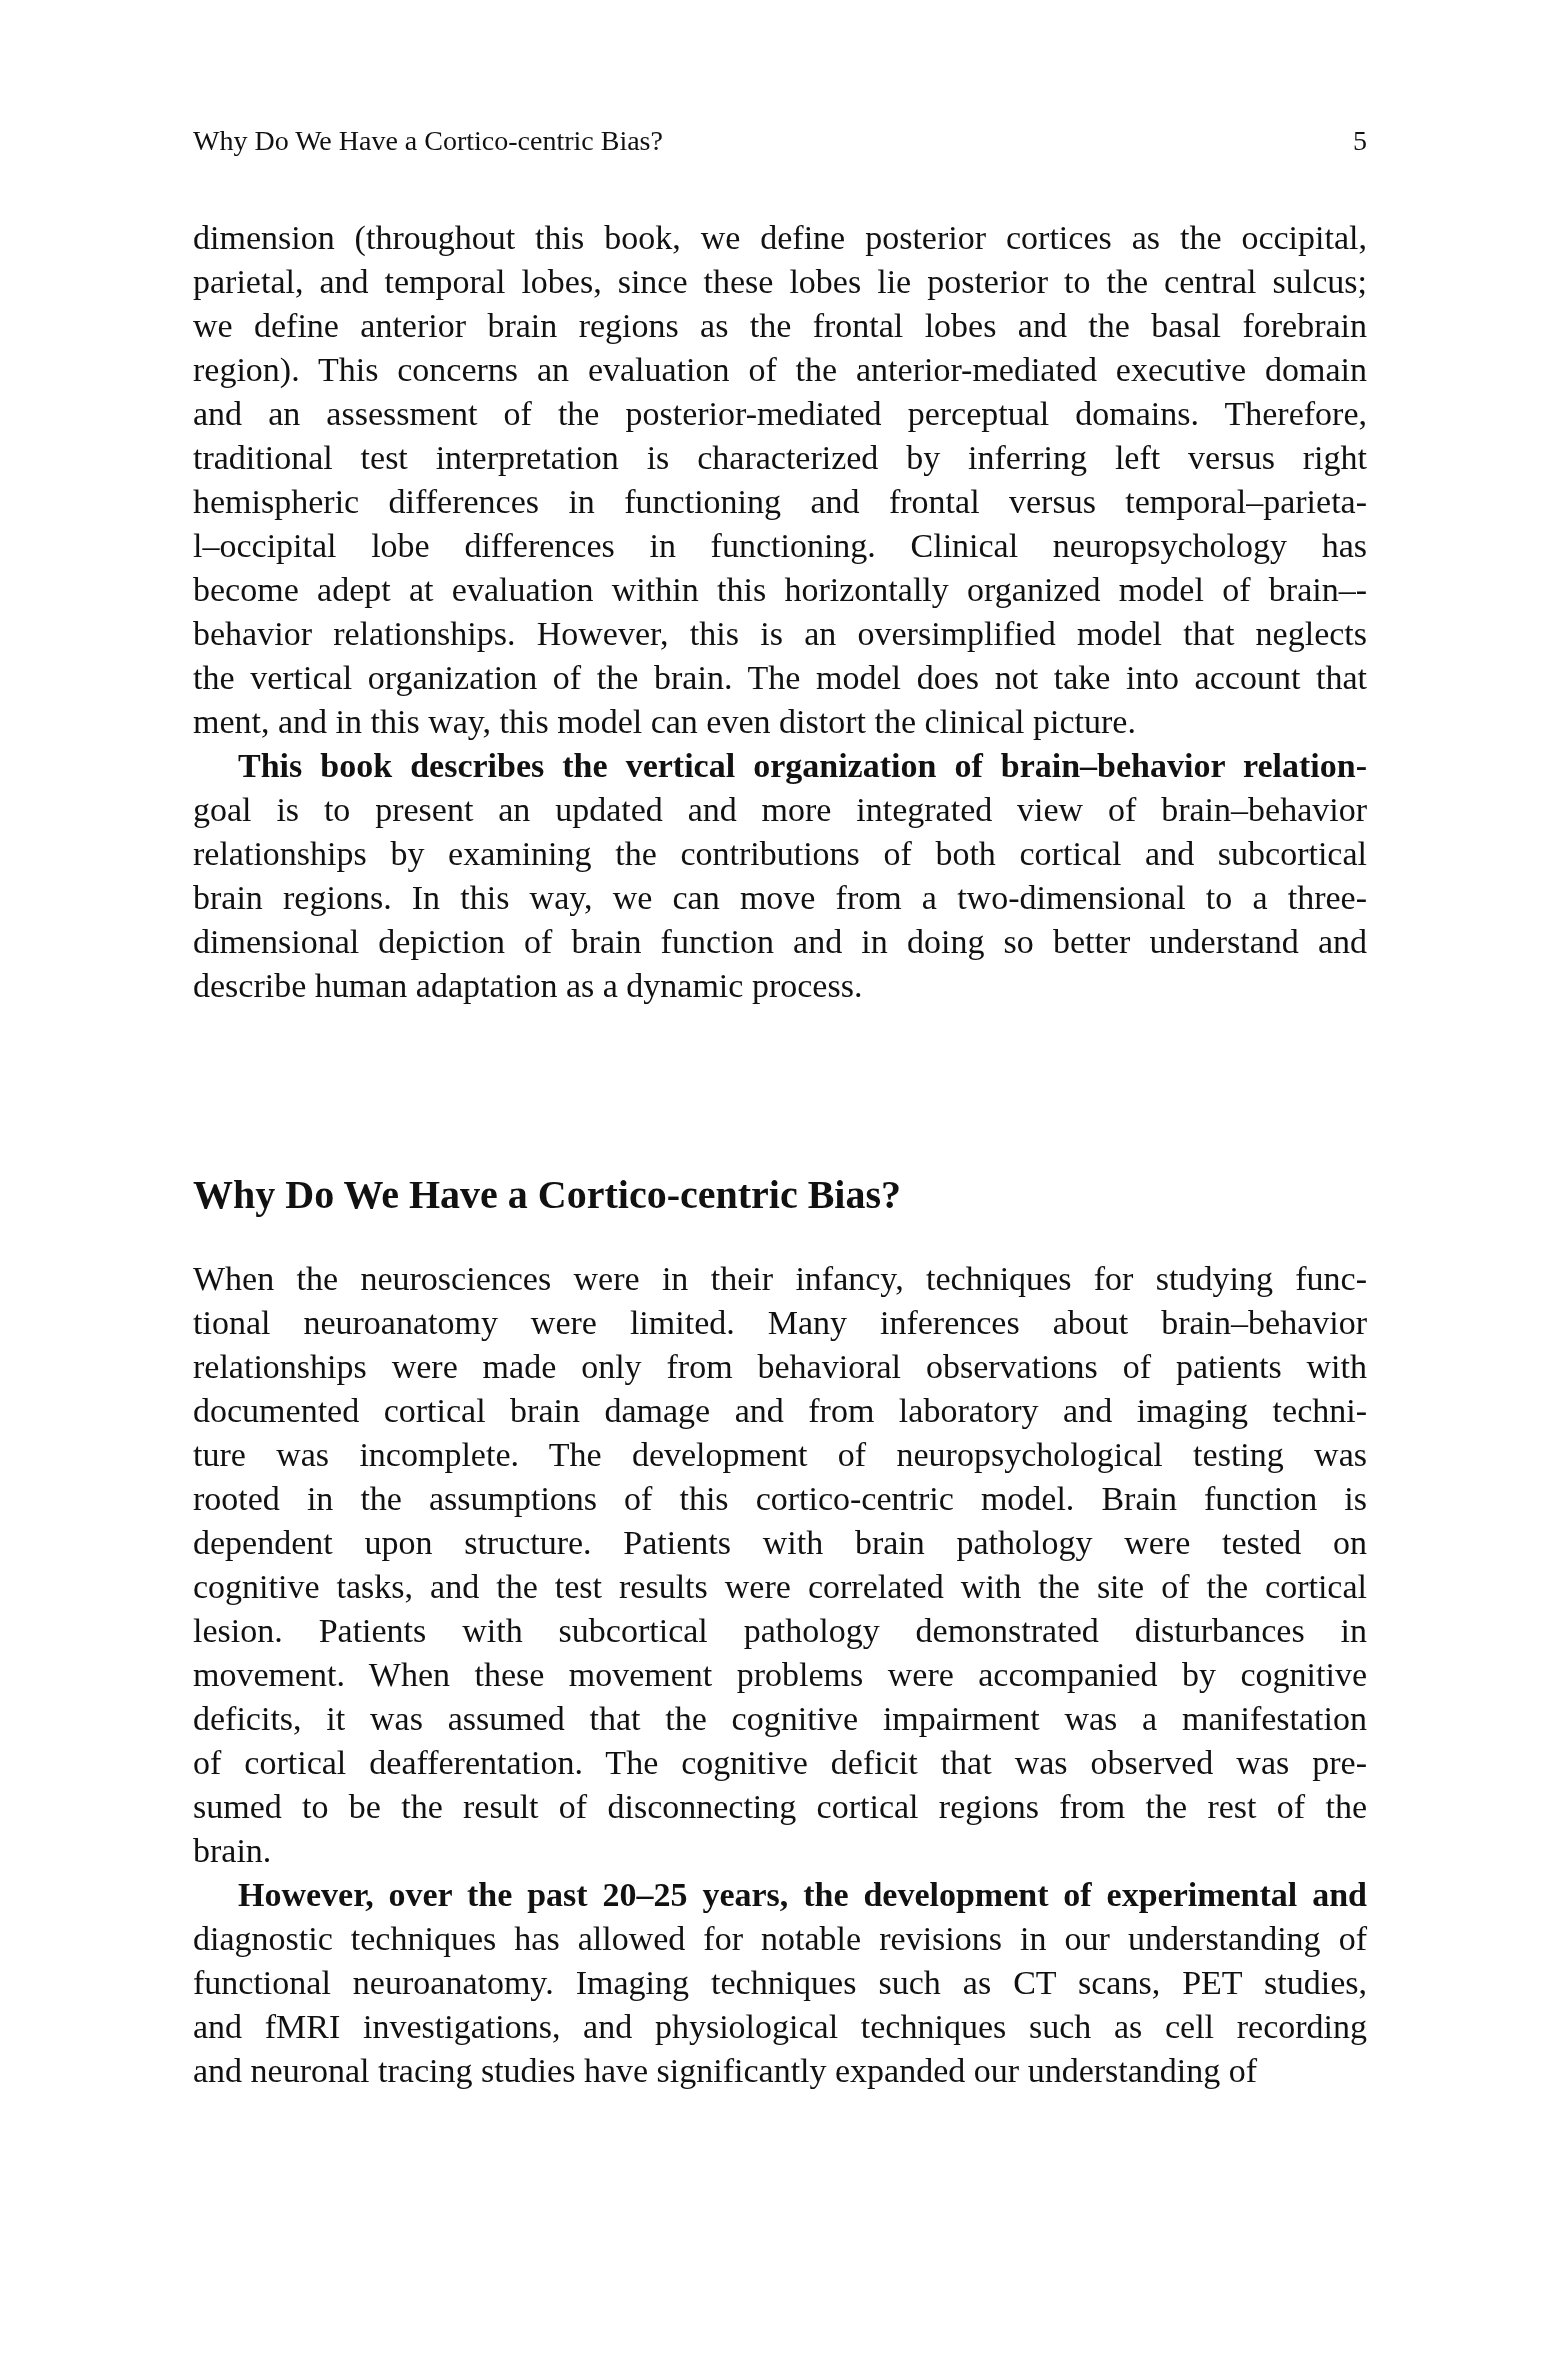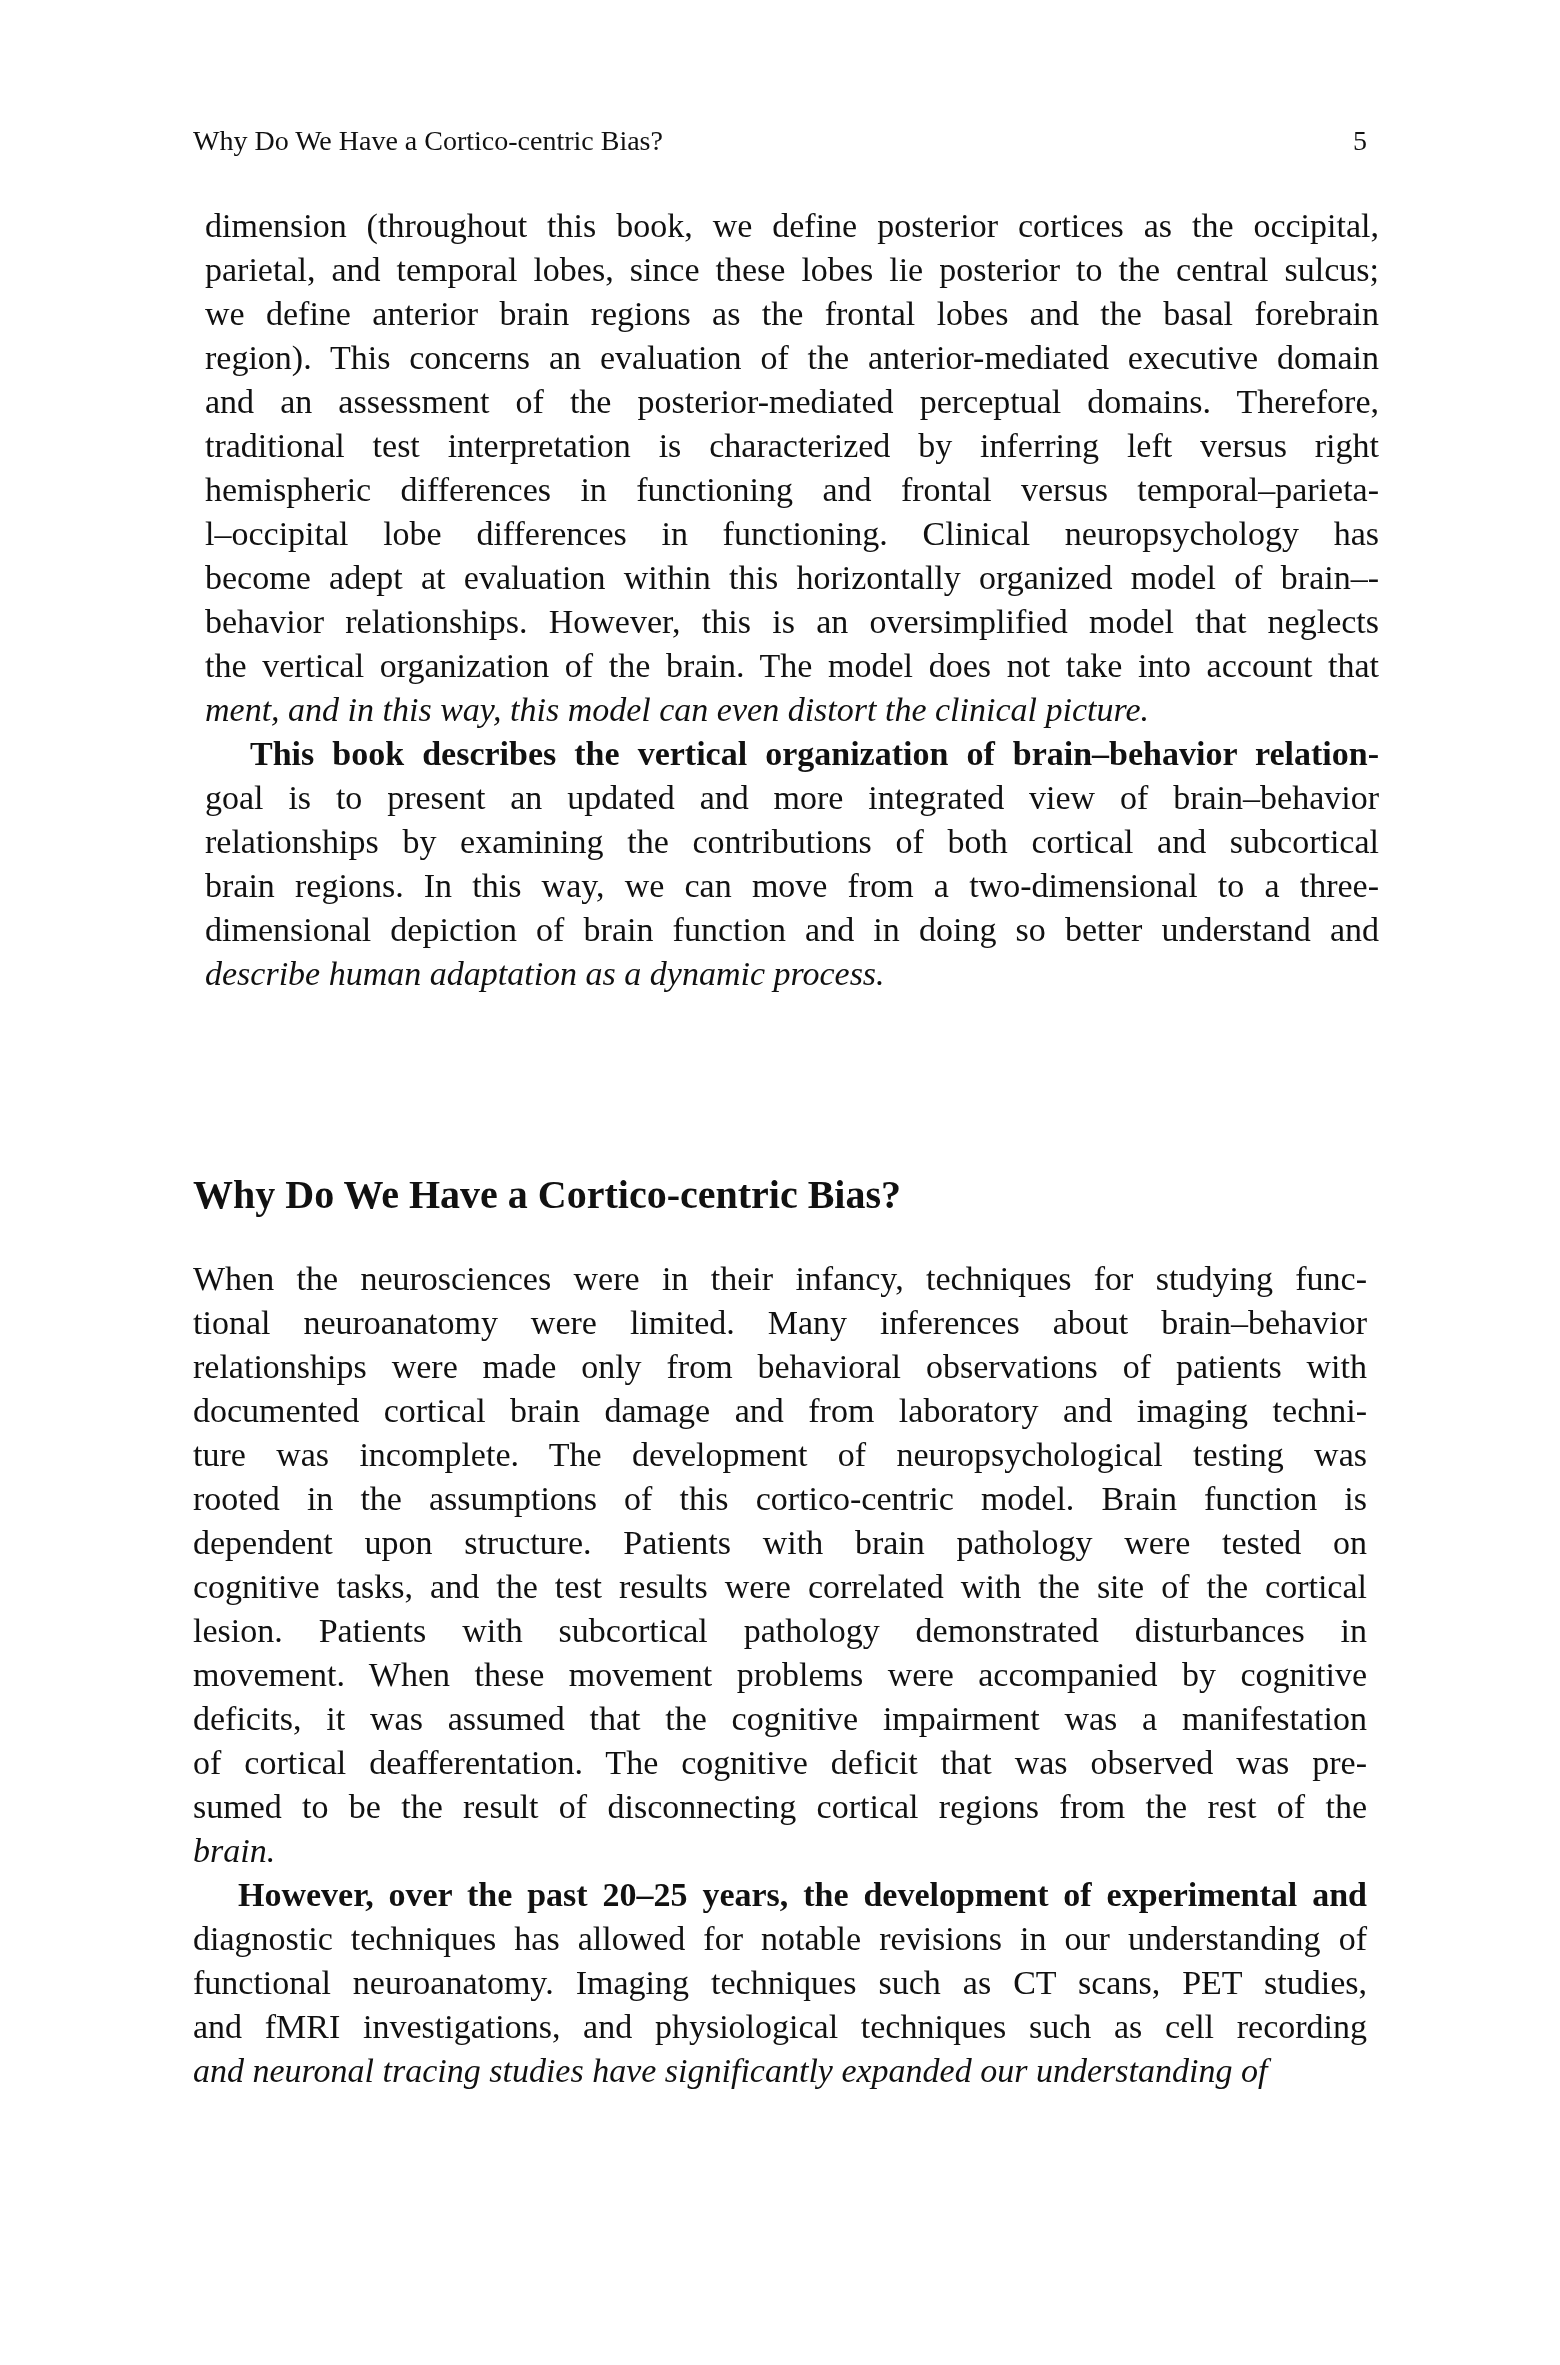--- a/index.html
+++ b/index.html
@@ -77,7 +77,7 @@
   <span class="rh-page">5</span>
 </div>
 
-<div class="block" id="block-1" style="top: 204px; margin-left: 12px;">
+<div class="block" id="block-1" style="top: 216px;">
     <div class="paragraph">
       <span class="line">dimension (throughout this book, we define posterior cortices as the occipital,</span>
       <span class="line">parietal, and temporal lobes, since these lobes lie posterior to the central sulcus;</span>

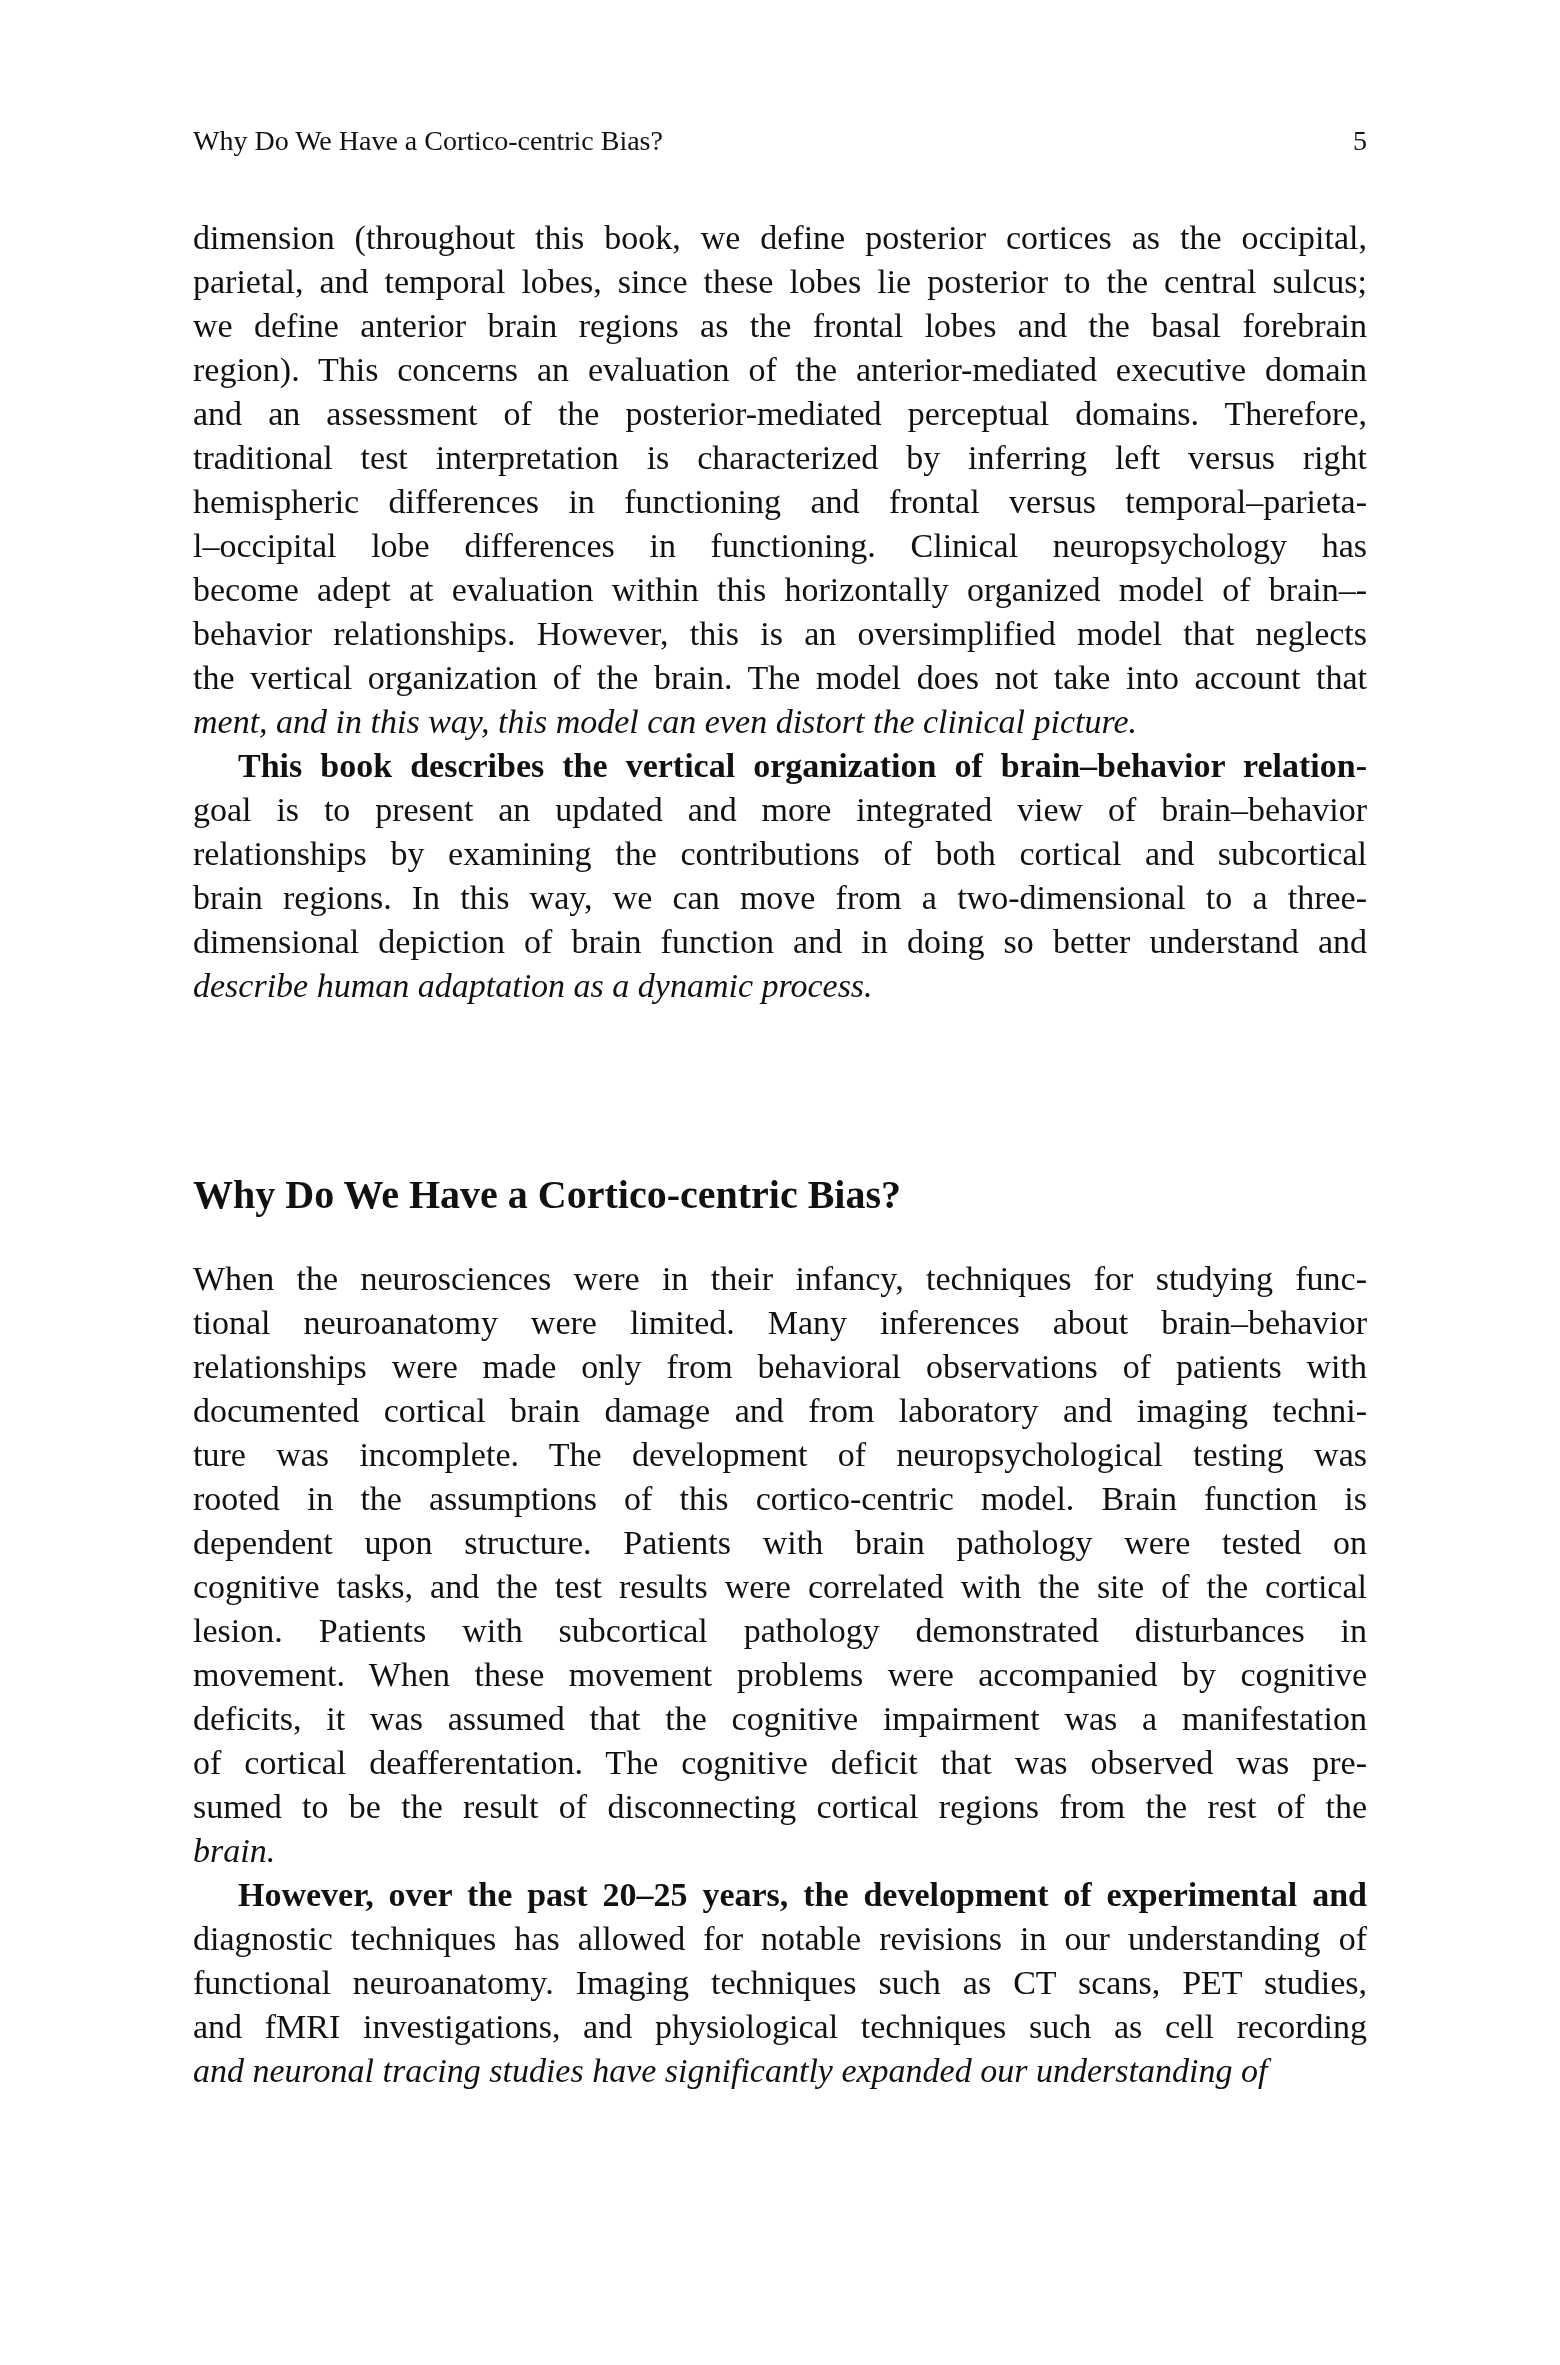--- a/index.html
+++ b/index.html
@@ -53,7 +53,6 @@
     .line.last {
       text-align: left;
       text-align-last: left;
-      font-style: italic;
     }
     .line.indent {
       padding-left: 45px;

